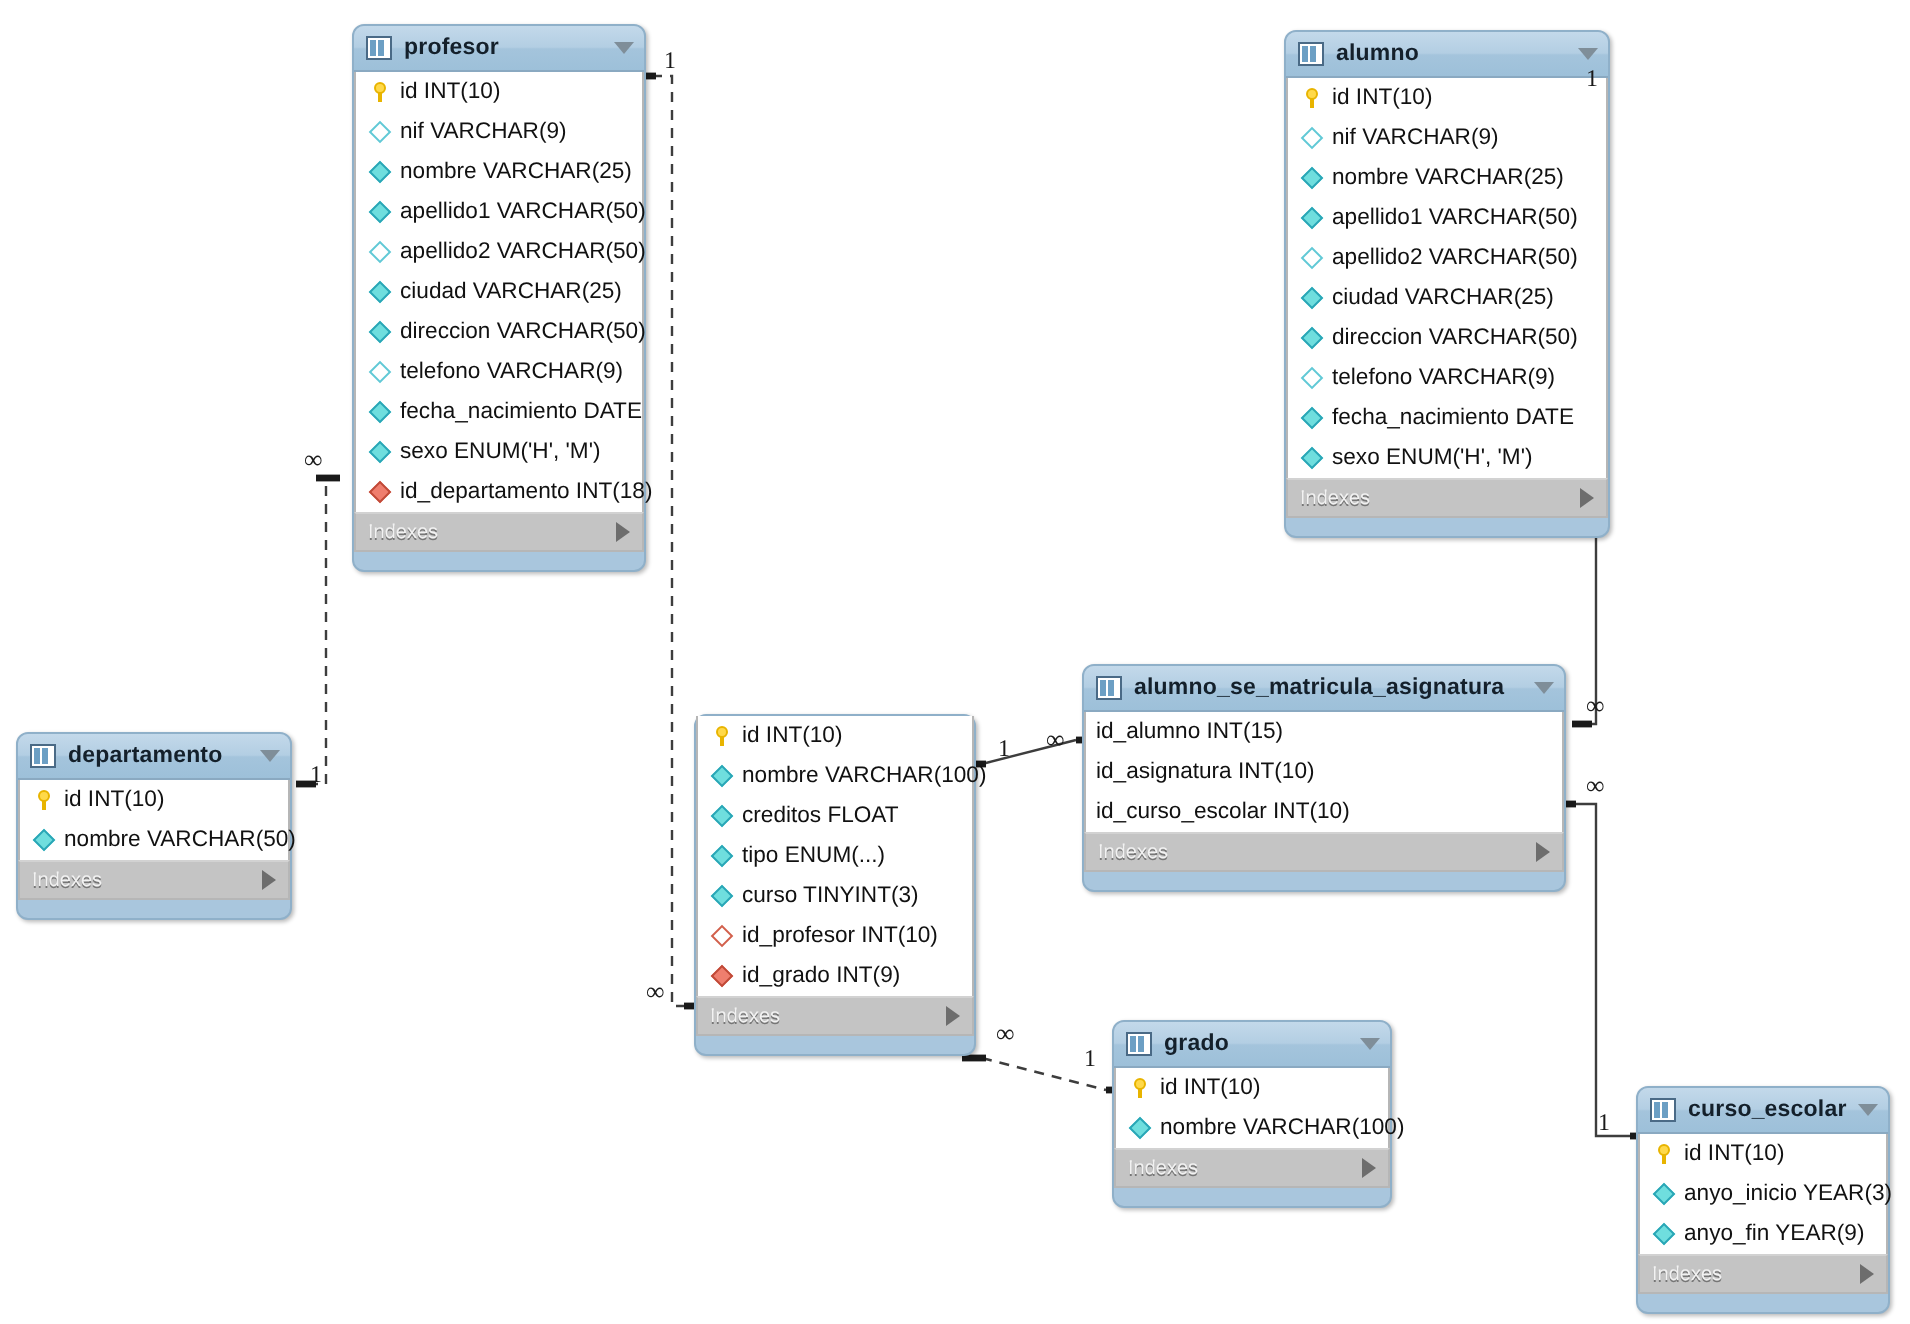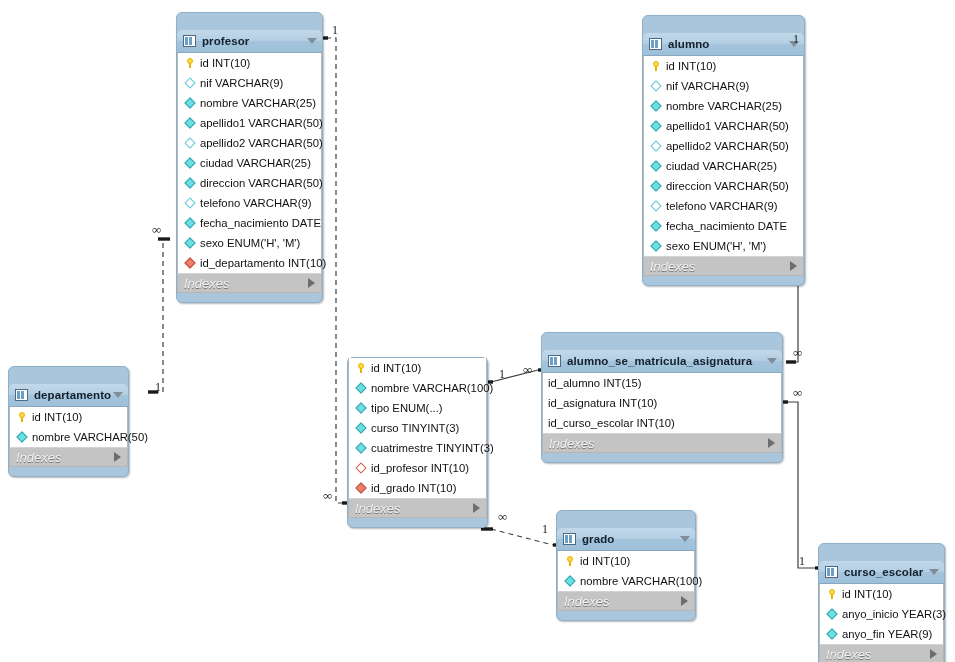--- a/index.html
+++ b/index.html
@@ -31,7 +31,6 @@
     background:linear-gradient(to bottom,#c3d9ea 0%,#b3cee3 48%,#a4c4dc 52%,#9dc0d9 100%);
     border-radius:5px 5px 0 0;
     border-bottom:1px solid #8aa9c1;
-    margin-top:17px;
   }
   .tbl .hdr .tico{
     width:13px;height:12px;flex:0 0 13px;

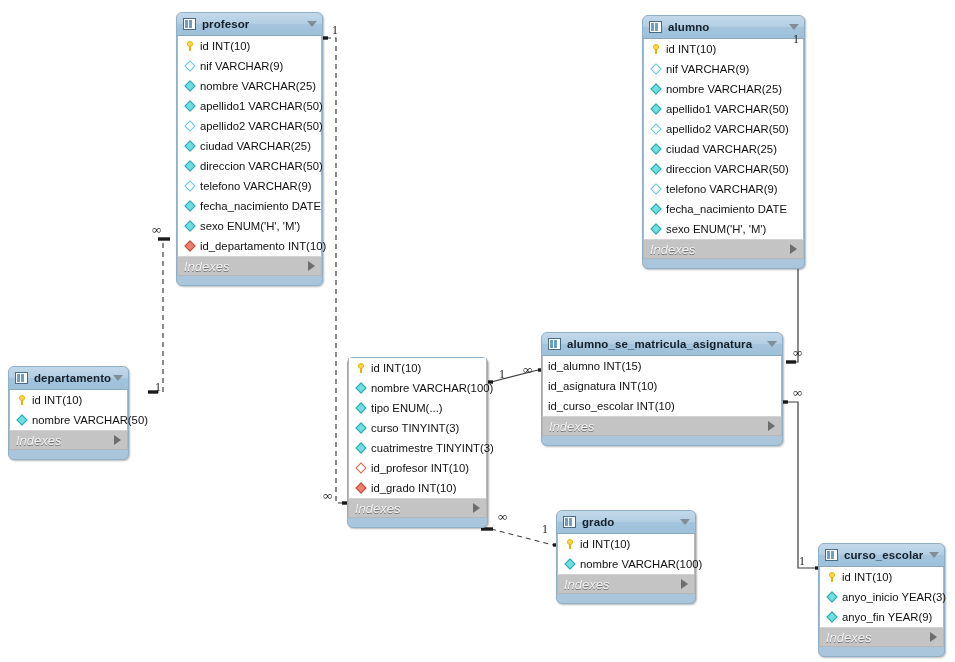--- a/index.html
+++ b/index.html
@@ -189,7 +189,7 @@
         </div>
         <div class="col">
           <span class="gl dia fkfilled"></span>
-          <span class="lbl">id_departamento INT(10)</span>
+          <span class="lbl">id_departamento INT(18)</span>
         </div>
       </div>
       <div class="idx">

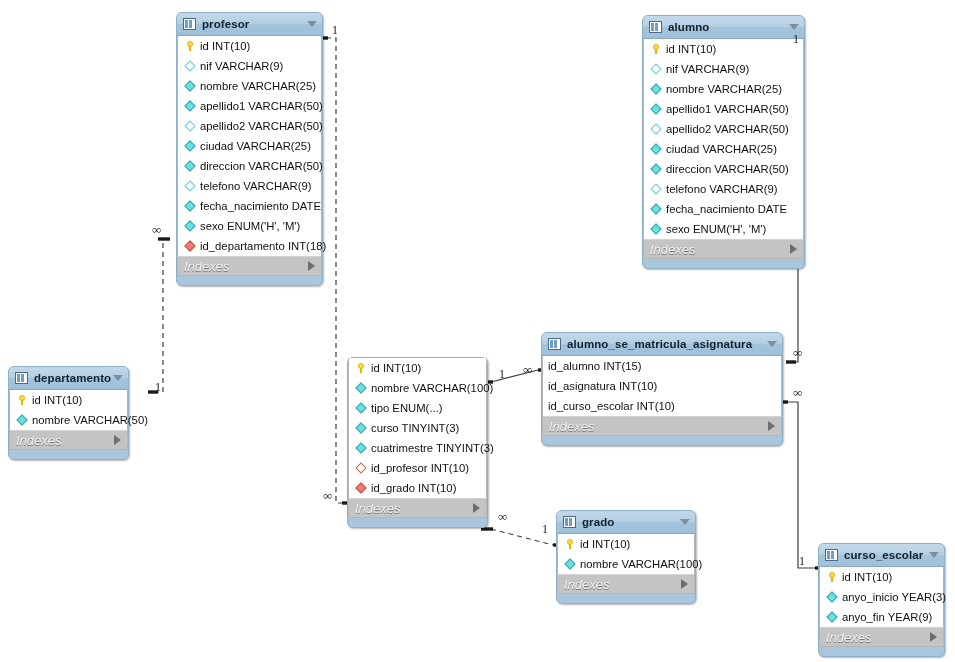--- a/index.html
+++ b/index.html
@@ -96,9 +96,8 @@
     background:#c4c4c4;
     border:1px solid #b6b6b6;
     border-top:1px solid #d2d2d2;
-    font-size:13px;color:#f2f2f2;
+    font-size:10px;color:#f2f2f2;
     text-shadow:0 1px 0 rgba(110,110,110,.9);
-    font-style:italic;
   }
   .tbl .idx .arr{
     margin-left:auto;

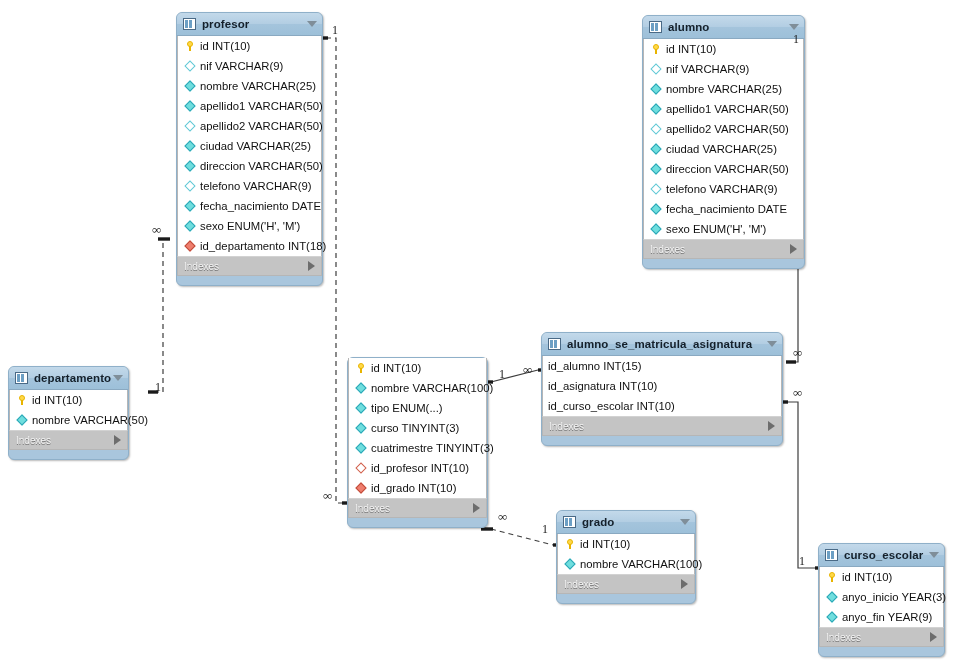--- a/index.html
+++ b/index.html
@@ -249,7 +249,7 @@
         <span class="arr"></span>
       </div>
     </div>
-    <div class="tbl" style="left: 8px; top: 366px; width: 121px; text-align: right;">
+    <div class="tbl" style="left: 8px; top: 366px; width: 138px; text-align: right;">
       <div class="hdr">
         <span class="tico"></span>
         <span class="tname">departamento</span>

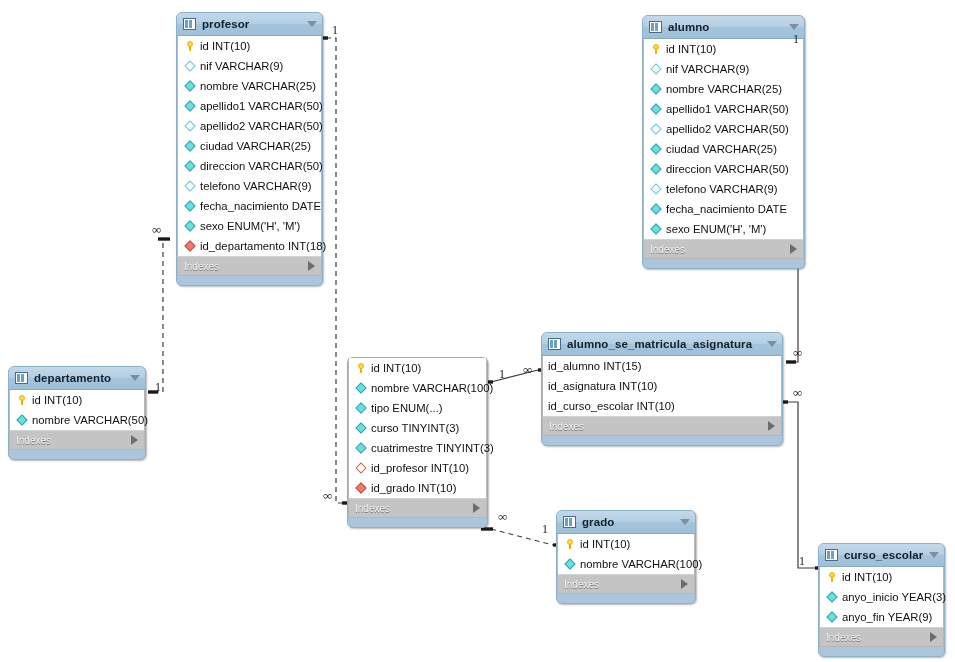--- a/index.html
+++ b/index.html
@@ -282,6 +282,10 @@
         </div>
         <div class="col">
           <span class="gl dia filled"></span>
+          <span class="lbl">creditos FLOAT</span>
+        </div>
+        <div class="col">
+          <span class="gl dia filled"></span>
           <span class="lbl">tipo ENUM(...)</span>
         </div>
         <div class="col">

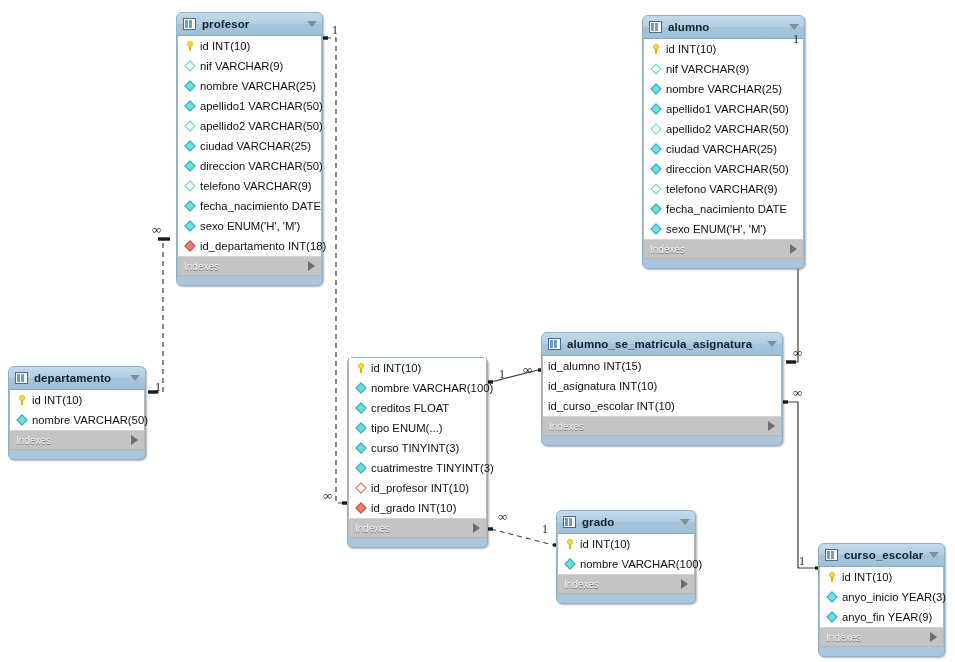--- a/index.html
+++ b/index.html
@@ -293,10 +293,6 @@
           <span class="lbl">curso TINYINT(3)</span>
         </div>
         <div class="col">
-          <span class="gl dia filled"></span>
-          <span class="lbl">cuatrimestre TINYINT(3)</span>
-        </div>
-        <div class="col">
           <span class="gl dia fkhollow"></span>
           <span class="lbl">id_profesor INT(10)</span>
         </div>

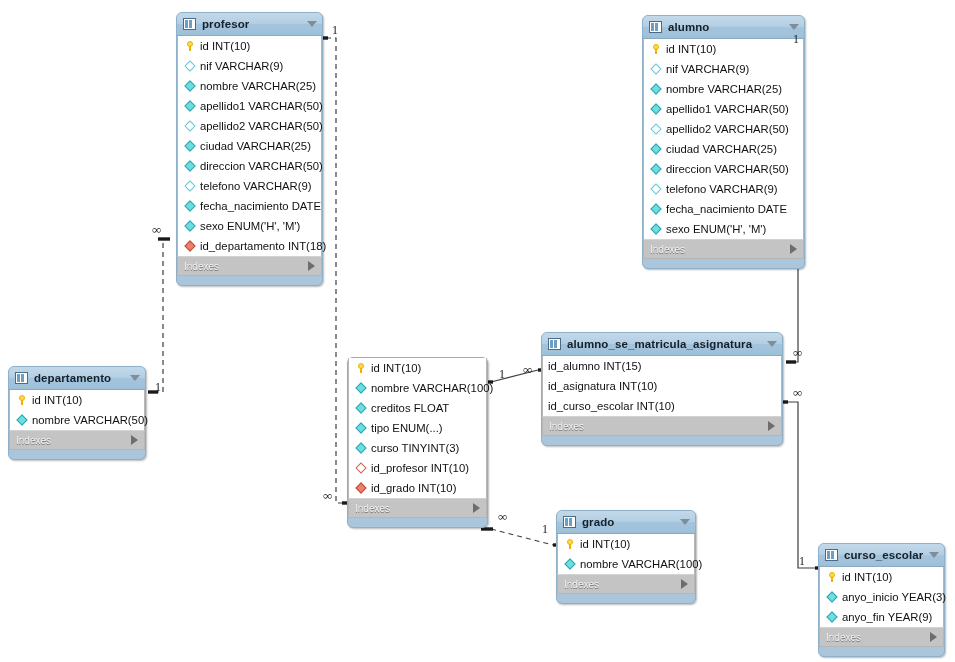--- a/index.html
+++ b/index.html
@@ -298,7 +298,7 @@
         </div>
         <div class="col">
           <span class="gl dia fkfilled"></span>
-          <span class="lbl">id_grado INT(10)</span>
+          <span class="lbl">id_grado INT(9)</span>
         </div>
       </div>
       <div class="idx">

